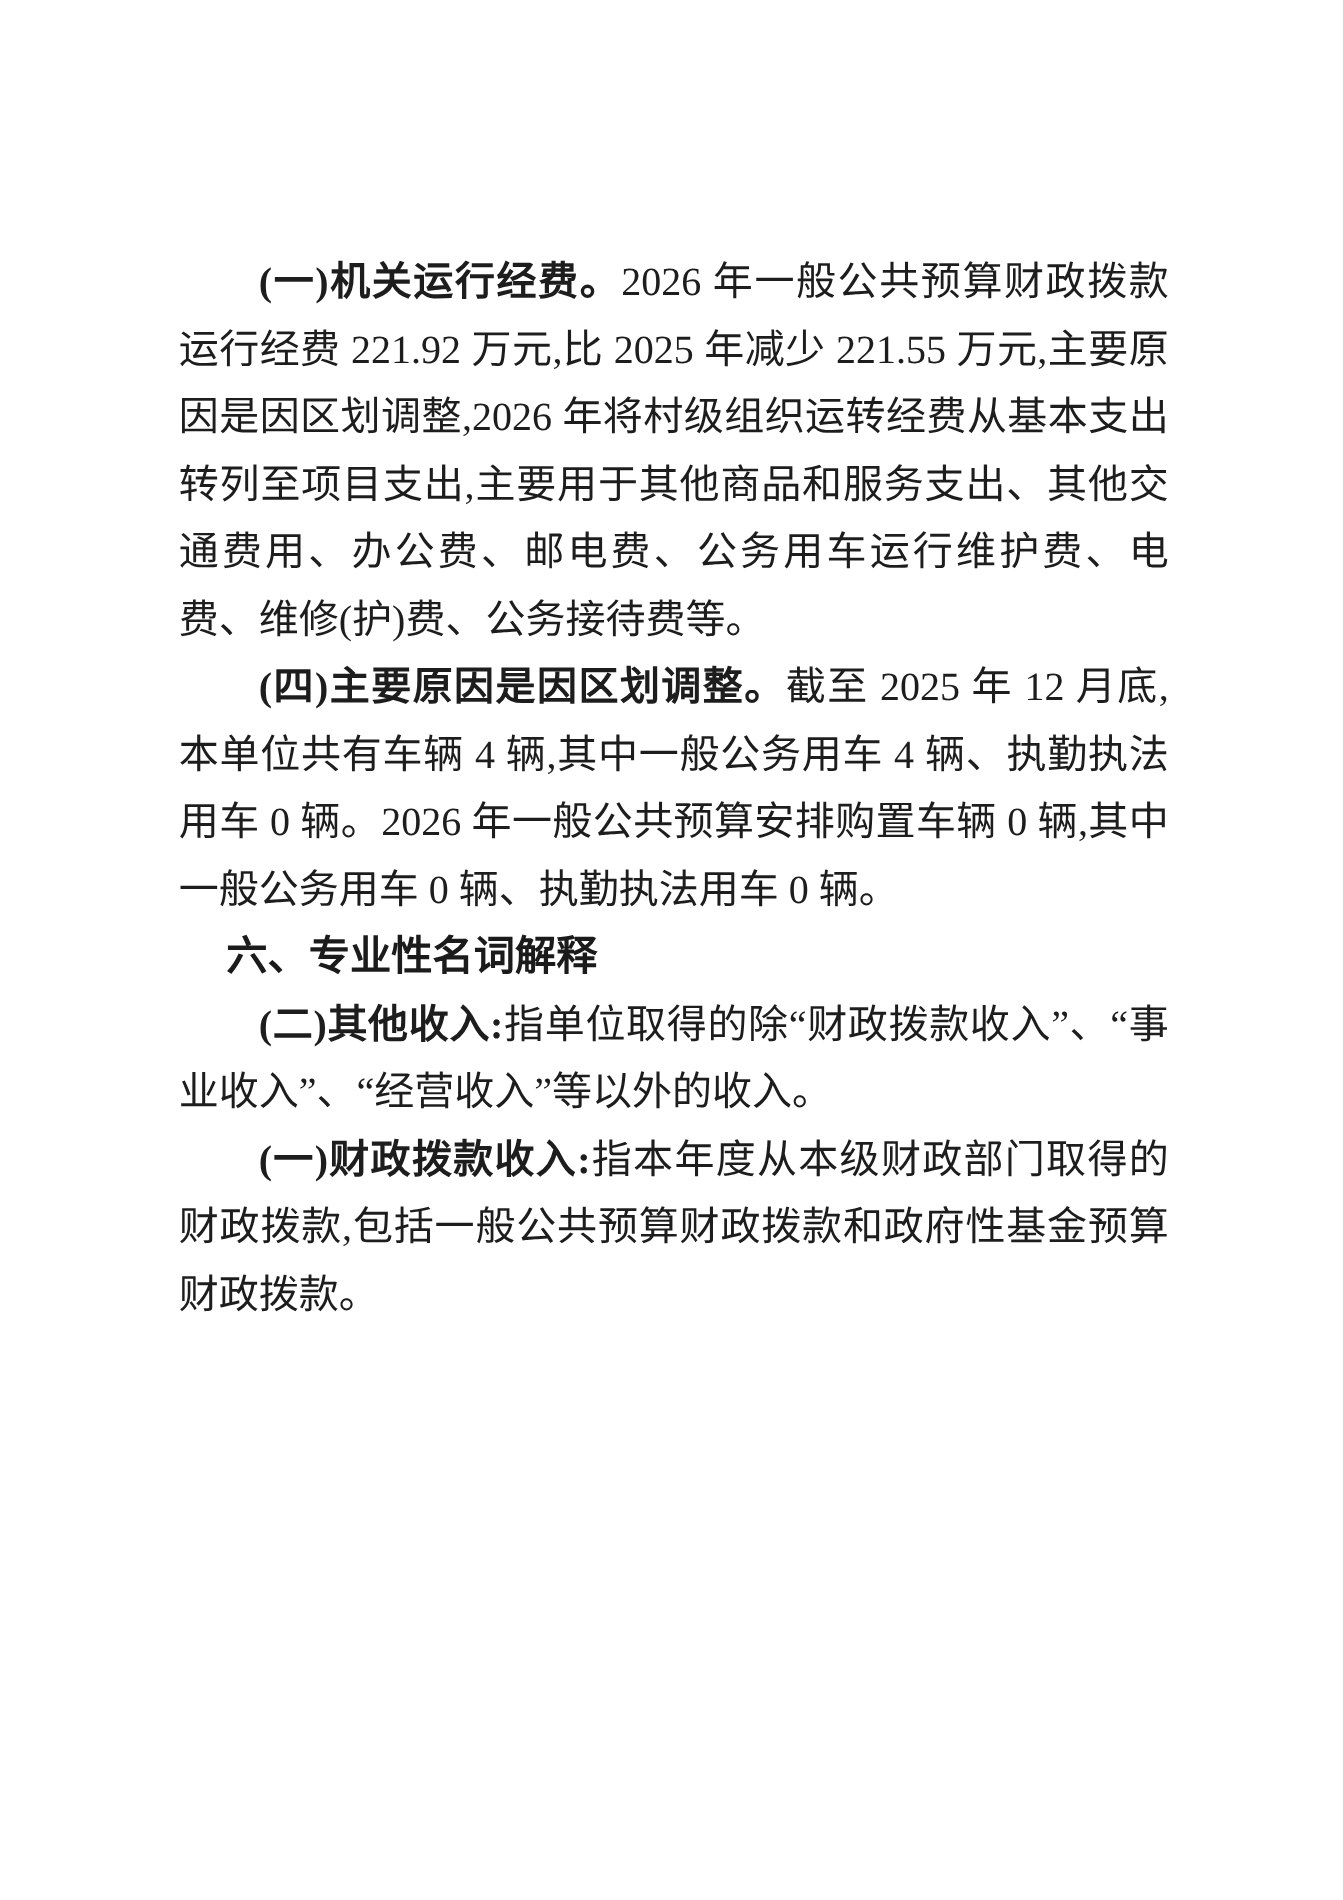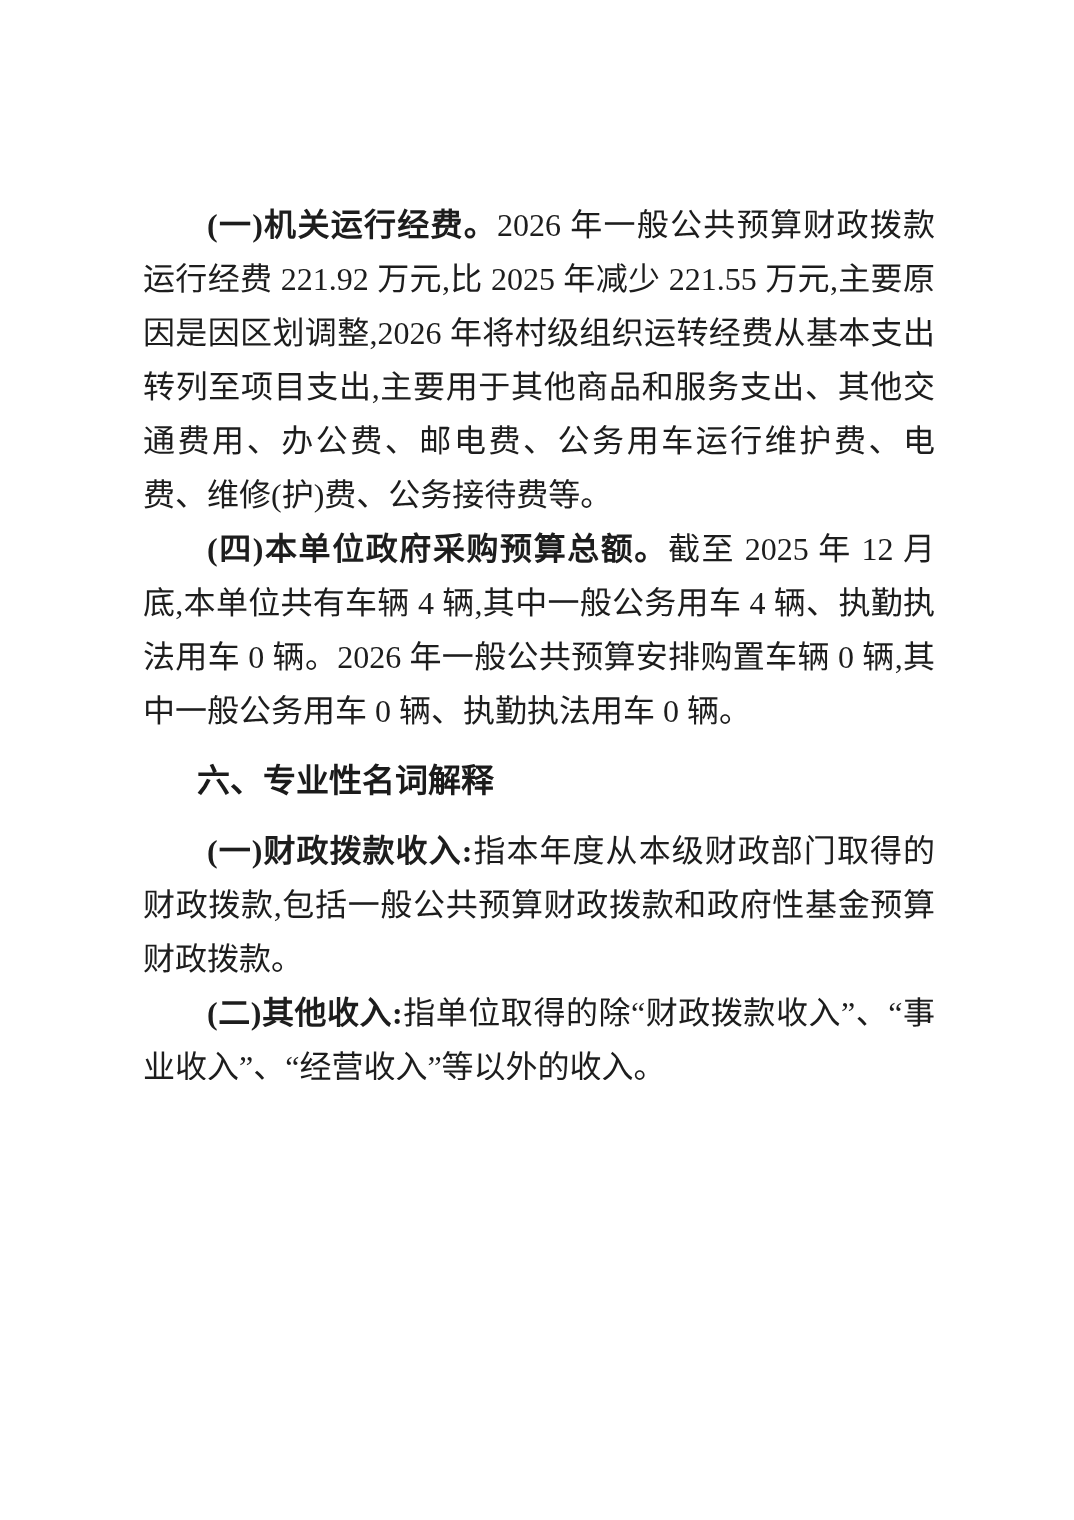--- a/index.html
+++ b/index.html
@@ -64,7 +64,7 @@
 
 
 
-    <p class="para"><span class="lead">(四)本单位政府采购预算总额。</span><span>截至 2025 年 12 月底,本单位共有车辆 4 辆,其中一般公务用车 4 辆、执勤执法用车 0 辆。2026 年一般公共预算安排购置车辆 0 辆,其中一般公务用车 0 辆、执勤执法用车 0 辆。</span></p>
+    <p class="para"><span class="lead">(四)主要原因是因区划调整。</span><span>截至 2025 年 12 月底,本单位共有车辆 4 辆,其中一般公务用车 4 辆、执勤执法用车 0 辆。2026 年一般公共预算安排购置车辆 0 辆,其中一般公务用车 0 辆、执勤执法用车 0 辆。</span></p>
 
     <h2 class="heading">六、专业性名词解释</h2>
 

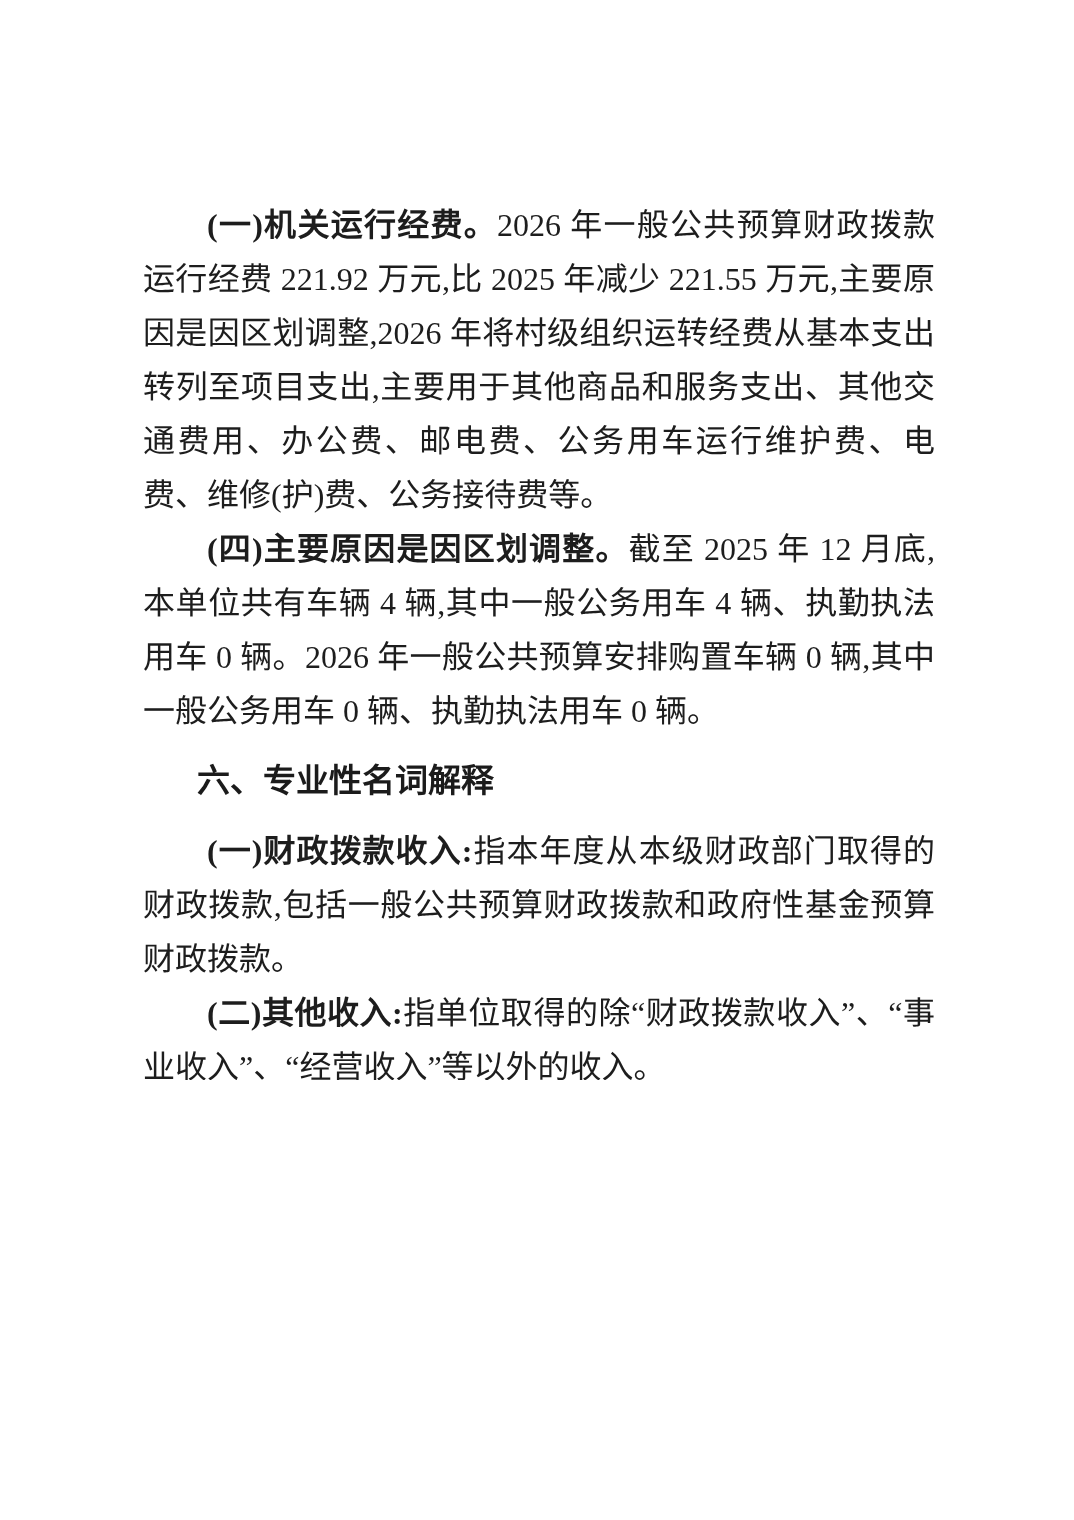--- a/index.html
+++ b/index.html
@@ -34,7 +34,7 @@
     font-weight: bold;
   }
   .heading {
-    margin: 16px;
+    margin: 0;
     font-family: "Liberation Sans", "DejaVu Sans", sans-serif;
     font-weight: bold;
     font-size: 33px;

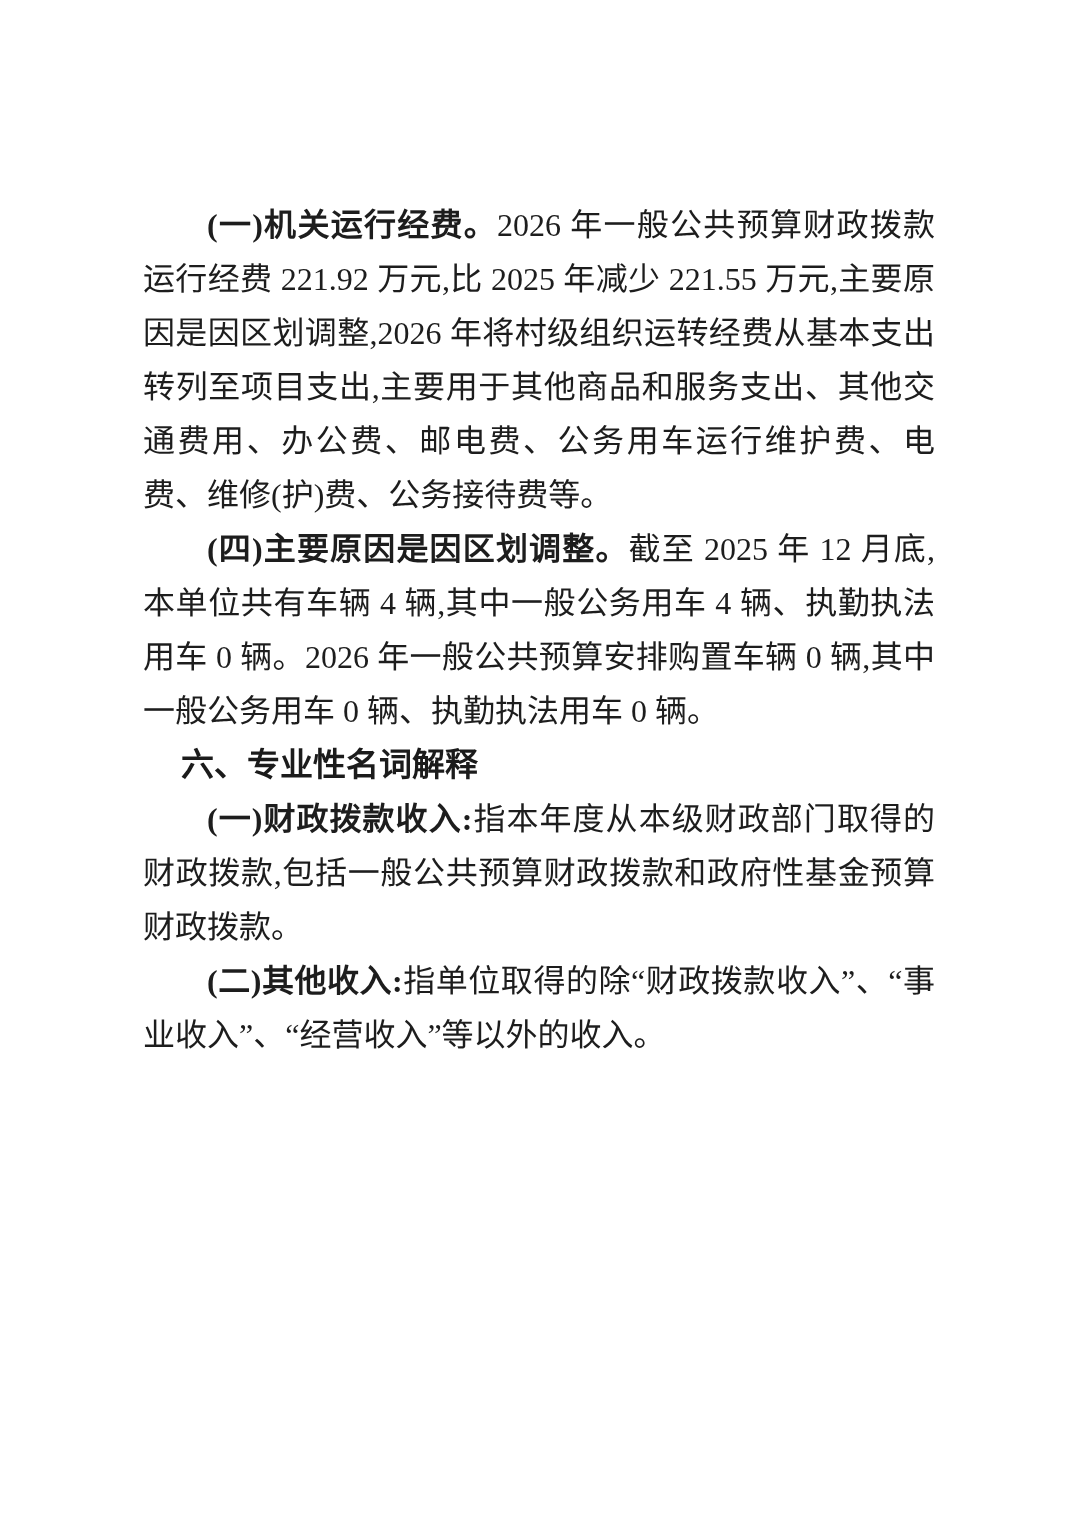--- a/index.html
+++ b/index.html
@@ -68,9 +68,9 @@
 
     <h2 class="heading">六、专业性名词解释</h2>
 
+    <p class="para"><span class="lead">(二)其他收入:</span><span>指单位取得的除“财政拨款收入”、“事业收入”、“经营收入”等以外的收入。</span></p>
+
     <p class="para"><span class="lead">(一)财政拨款收入:</span><span>指本年度从本级财政部门取得的财政拨款,包括一般公共预算财政拨款和政府性基金预算财政拨款。</span></p>
-
-    <p class="para"><span class="lead">(二)其他收入:</span><span>指单位取得的除“财政拨款收入”、“事业收入”、“经营收入”等以外的收入。</span></p>
 
   </div>
 

